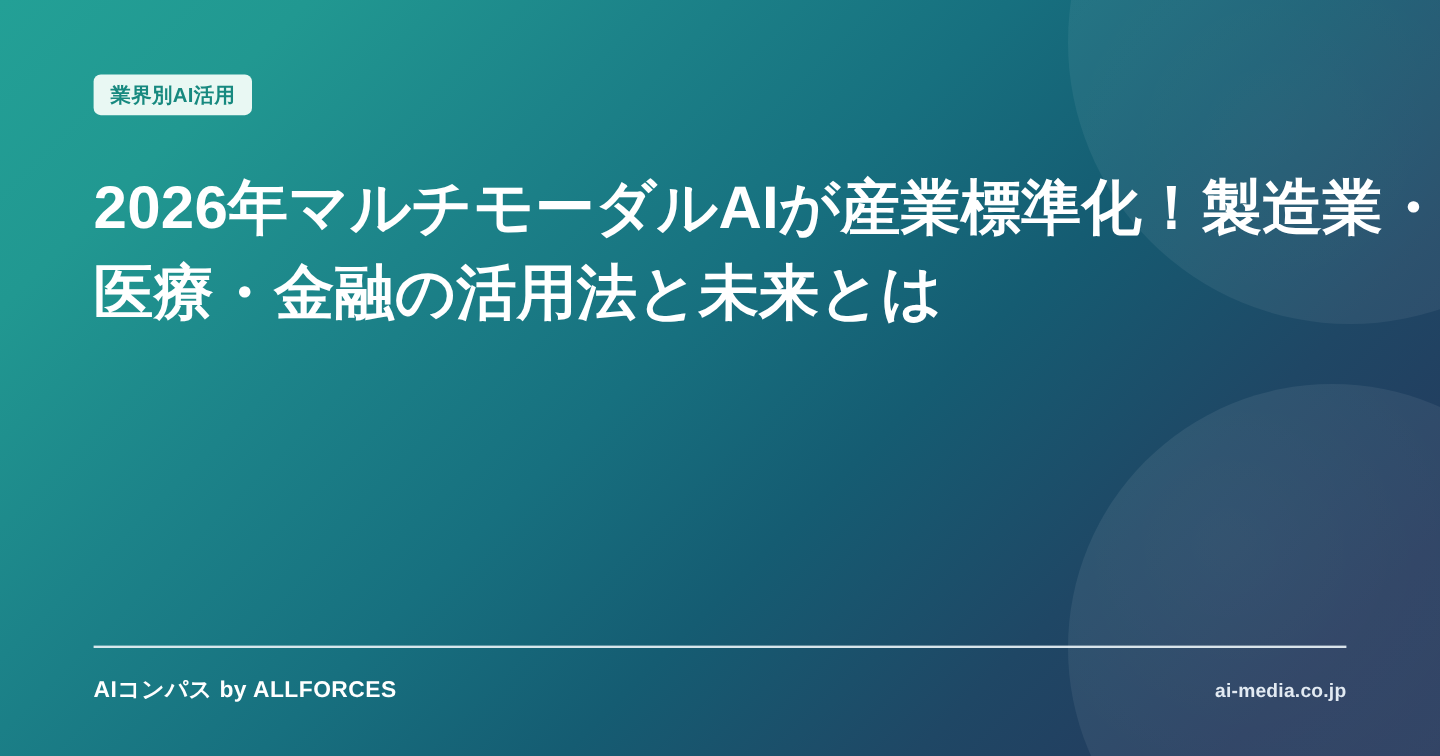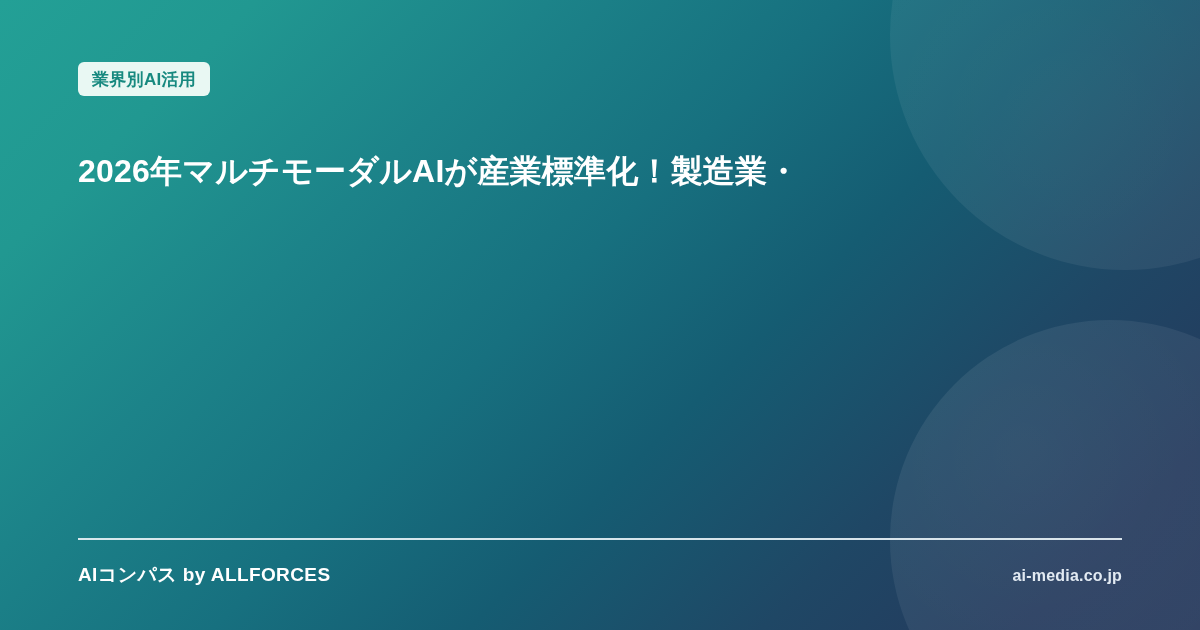--- a/index.html
+++ b/index.html
@@ -69,10 +69,10 @@
   
   .title {
     position:absolute;
-    left:78px; top:149px;
+    left:78px; top:138px;
     width:1048px;
     color:#ffffff;
-    font-size:32px;
+    font-size:50px;
     font-weight:bold;
     line-height:1.42;
     letter-spacing:0.2px;

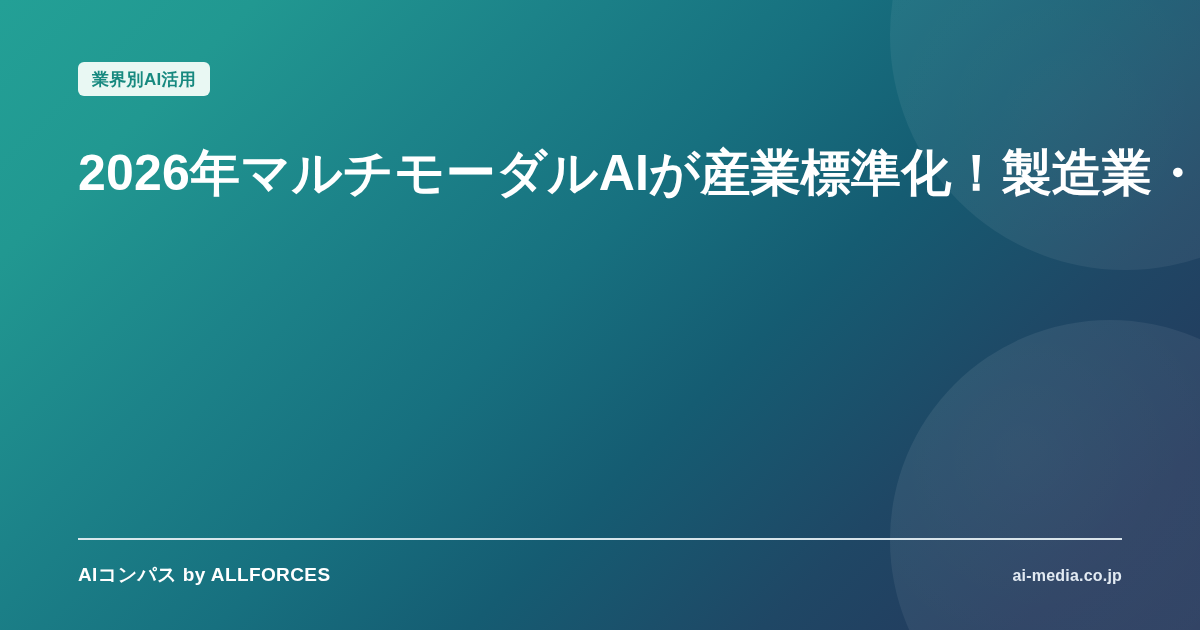--- a/index.html
+++ b/index.html
@@ -127,6 +127,7 @@
 
   <h1 class="title">
     <span class="title-line">2026年マルチモーダルAIが産業標準化！製造業・</span>
+    <span class="title-line">医療・金融の活用法と未来とは</span>
   </h1>
 
   <div class="footer">

